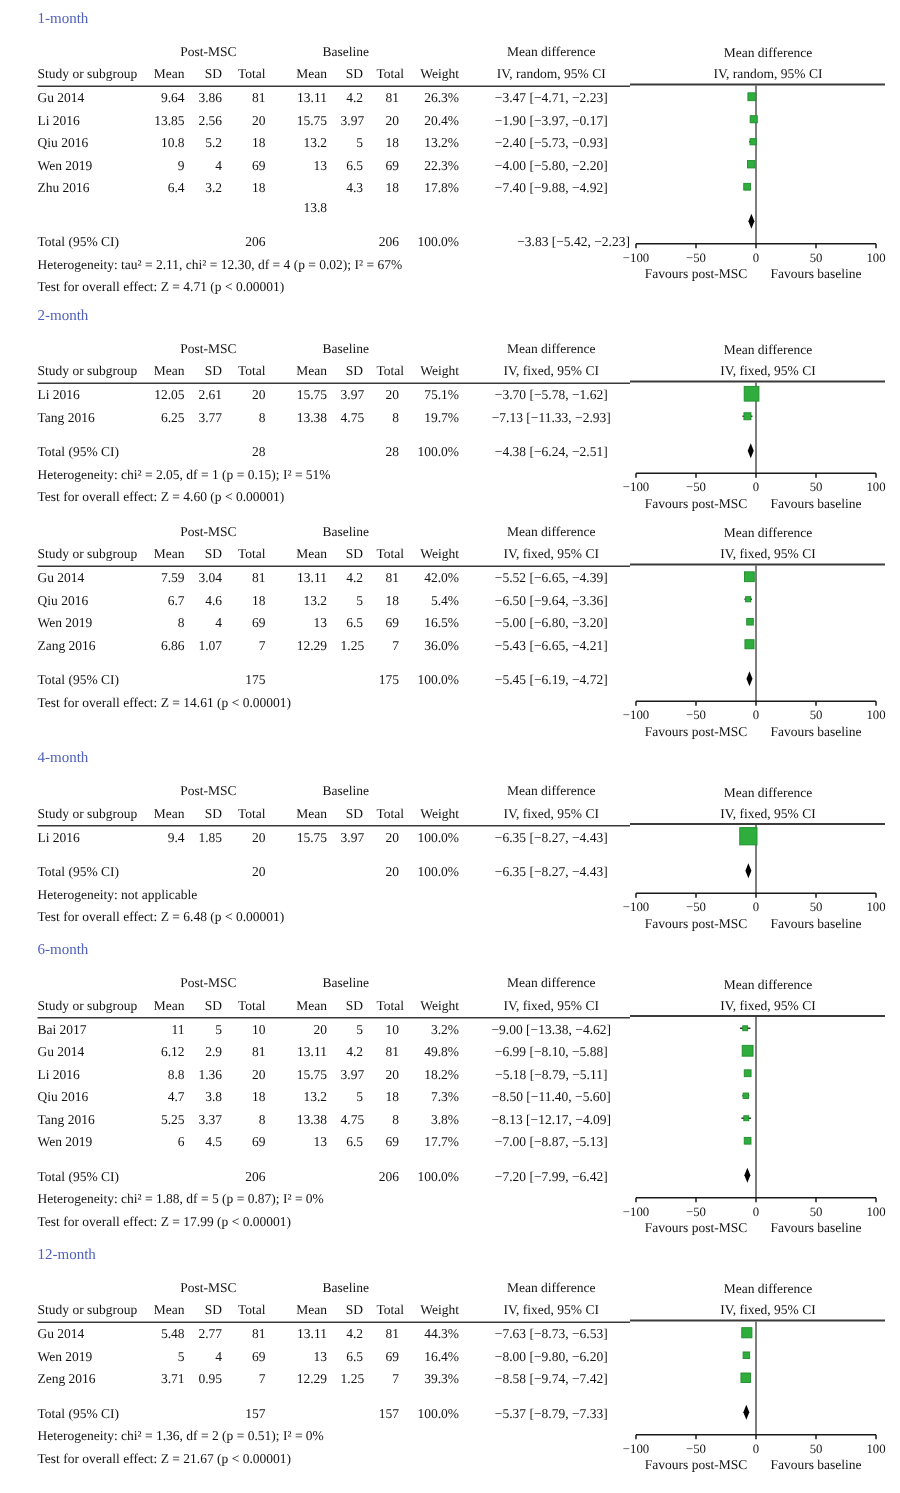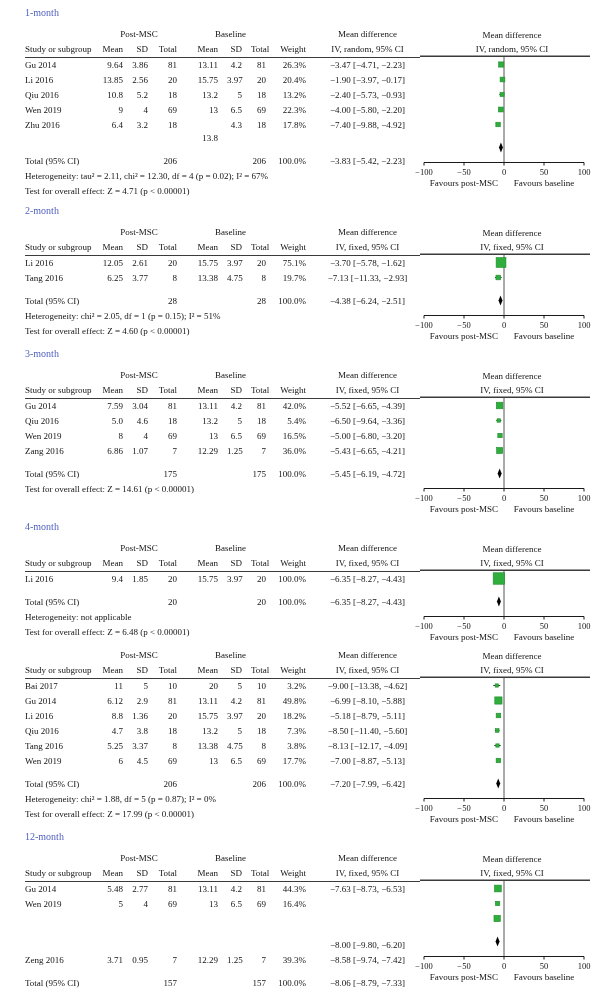--- a/index.html
+++ b/index.html
@@ -110,7 +110,7 @@
             <div class="c num" style="grid-column: 4;">206</div>
             <div class="c num" style="grid-column: 7;">206</div>
             <div class="c num" style="grid-column: 8;">100.0%</div>
-            <div class="c ctr" style="grid-column: 9;">−3.83 [−5.42, −2.23]</div>
+            <div class="c ctr" style="grid-column: 9; text-align: right;">−3.83 [−5.42, −2.23]</div>
           </div>
           <div class="note">Heterogeneity: tau² = 2.11, chi² = 12.30, df = 4 (p = 0.02); I² = 67%</div>
           <div class="note">Test for overall effect: Z = 4.71 (p &lt; 0.00001)</div>

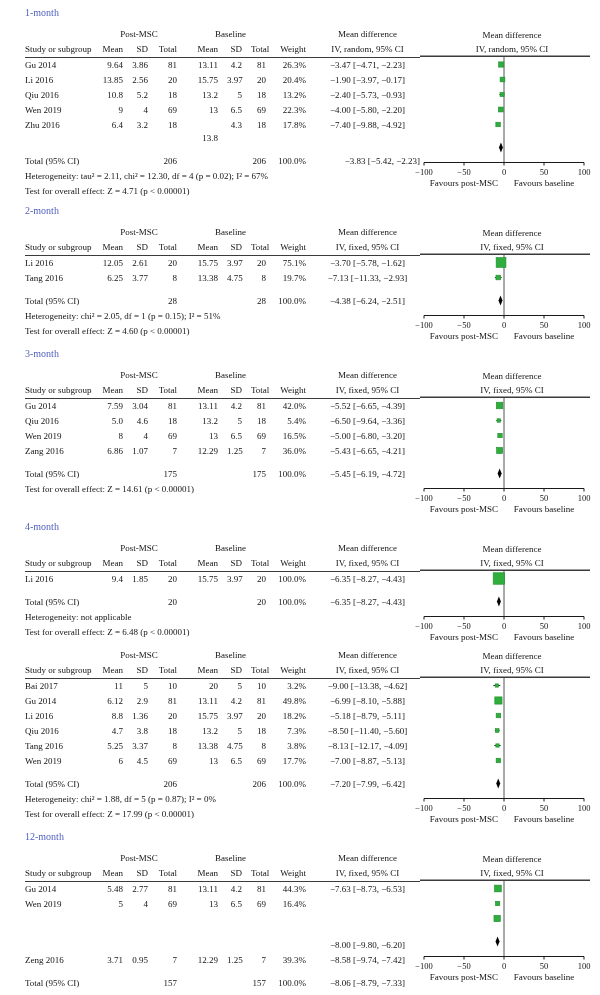--- a/index.html
+++ b/index.html
@@ -231,7 +231,6 @@
       </div>
     </section>
     <section class="panel">
-      <div class="panel-title" style="color: rgb(79, 95, 190);">3-month</div>
       <div class="panel-body">
         <div class="tbl">
           <div class="hdr-wrap" style="border-bottom-color: rgb(59, 59, 59);">

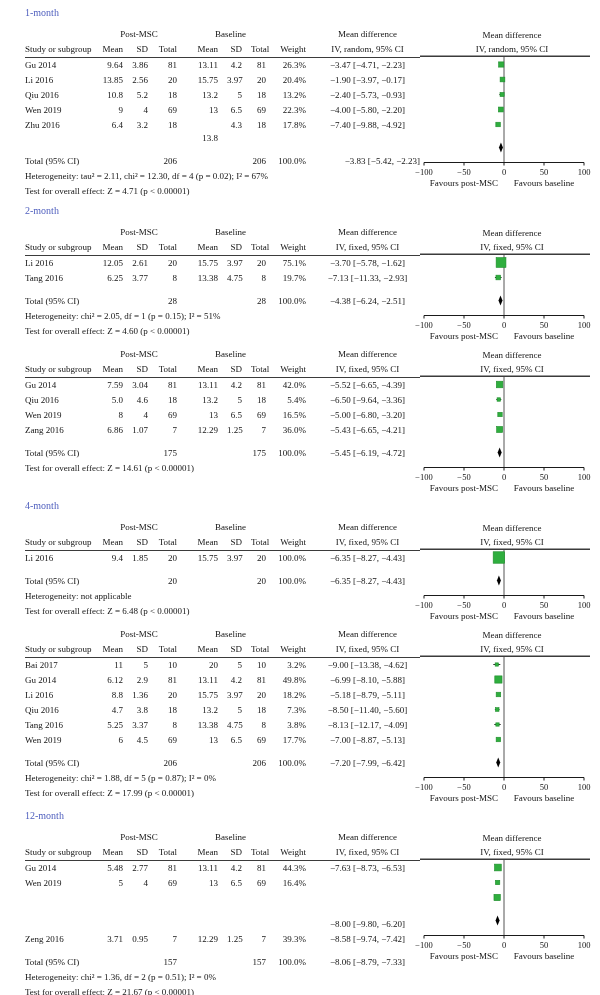--- a/index.html
+++ b/index.html
@@ -266,7 +266,7 @@
           </div>
           <div class="grid-row">
             <div class="c left" style="grid-column: 1;">Qiu 2016</div>
-            <div class="c num" style="grid-column: 2;">5.0</div>
+            <div class="c num" style="grid-column: 2;">6.7</div>
             <div class="c num" style="grid-column: 3;">4.6</div>
             <div class="c num" style="grid-column: 4;">18</div>
             <div class="c num" style="grid-column: 5;">13.2</div>

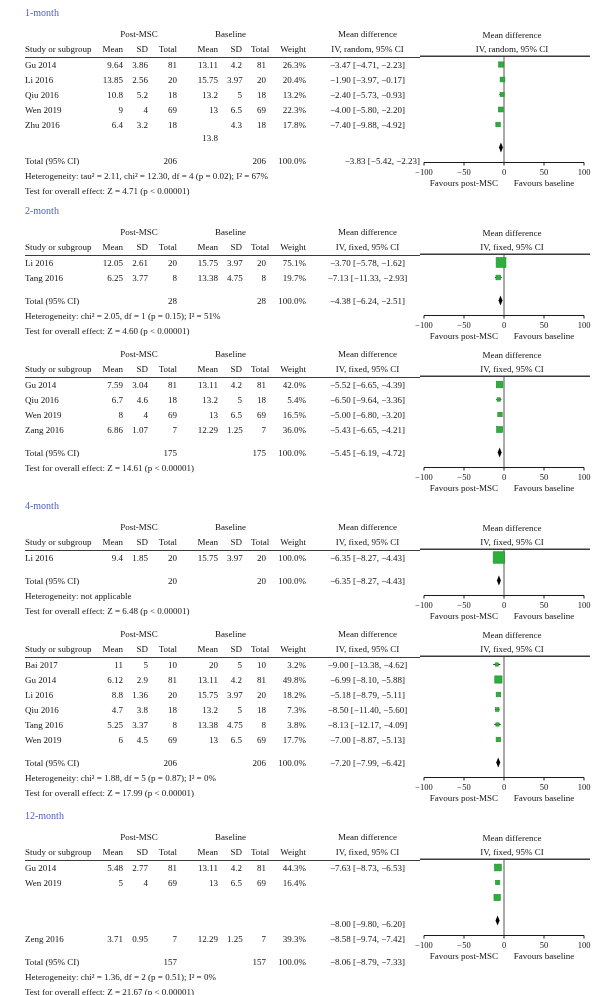--- a/index.html
+++ b/index.html
@@ -408,6 +408,7 @@
       </div>
     </section>
     <section class="panel">
+      <div class="panel-title" style="color: rgb(79, 95, 190);">6-month</div>
       <div class="panel-body">
         <div class="tbl">
           <div class="hdr-wrap" style="border-bottom-color: rgb(59, 59, 59);">

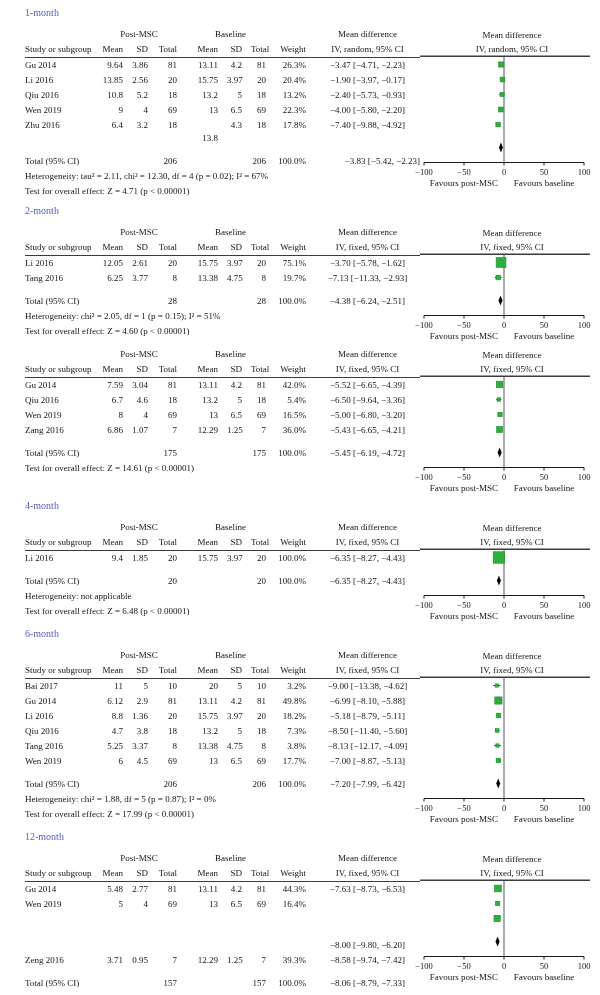--- a/index.html
+++ b/index.html
@@ -586,7 +586,7 @@
             <div class="c num" style="grid-column: 6;">6.5</div>
             <div class="c num" style="grid-column: 7;">69</div>
             <div class="c num" style="grid-column: 8;">16.4%</div>
-            <div class="c ctr" style="grid-column: 9; margin-top: 41px;">−8.00 [−9.80, −6.20]</div>
+            <div class="c ctr" style="grid-column: 9;">−8.00 [−9.80, −6.20]</div>
           </div>
           <div class="grid-row">
             <div class="c left" style="grid-column: 1;">Zeng 2016</div>

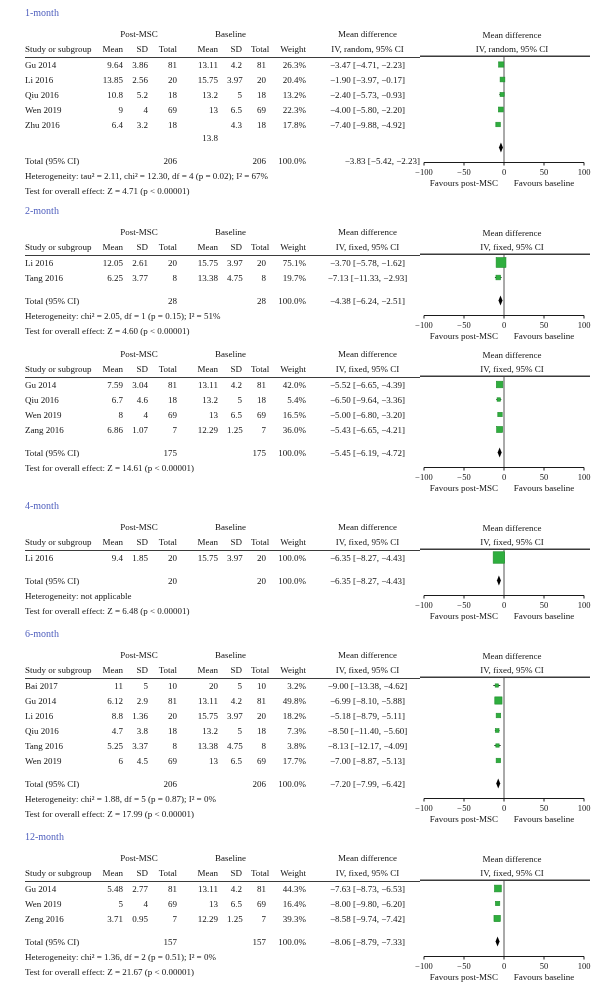--- a/index.html
+++ b/index.html
@@ -605,7 +605,7 @@
             <div class="c num" style="grid-column: 4;">157</div>
             <div class="c num" style="grid-column: 7;">157</div>
             <div class="c num" style="grid-column: 8;">100.0%</div>
-            <div class="c ctr" style="grid-column: 9;">−8.06 [−8.79, −7.33]</div>
+            <div class="c ctr" style="grid-column: 9;">−5.37 [−8.79, −7.33]</div>
           </div>
           <div class="note">Heterogeneity: chi² = 1.36, df = 2 (p = 0.51); I² = 0%</div>
           <div class="note">Test for overall effect: Z = 21.67 (p &lt; 0.00001)</div>

